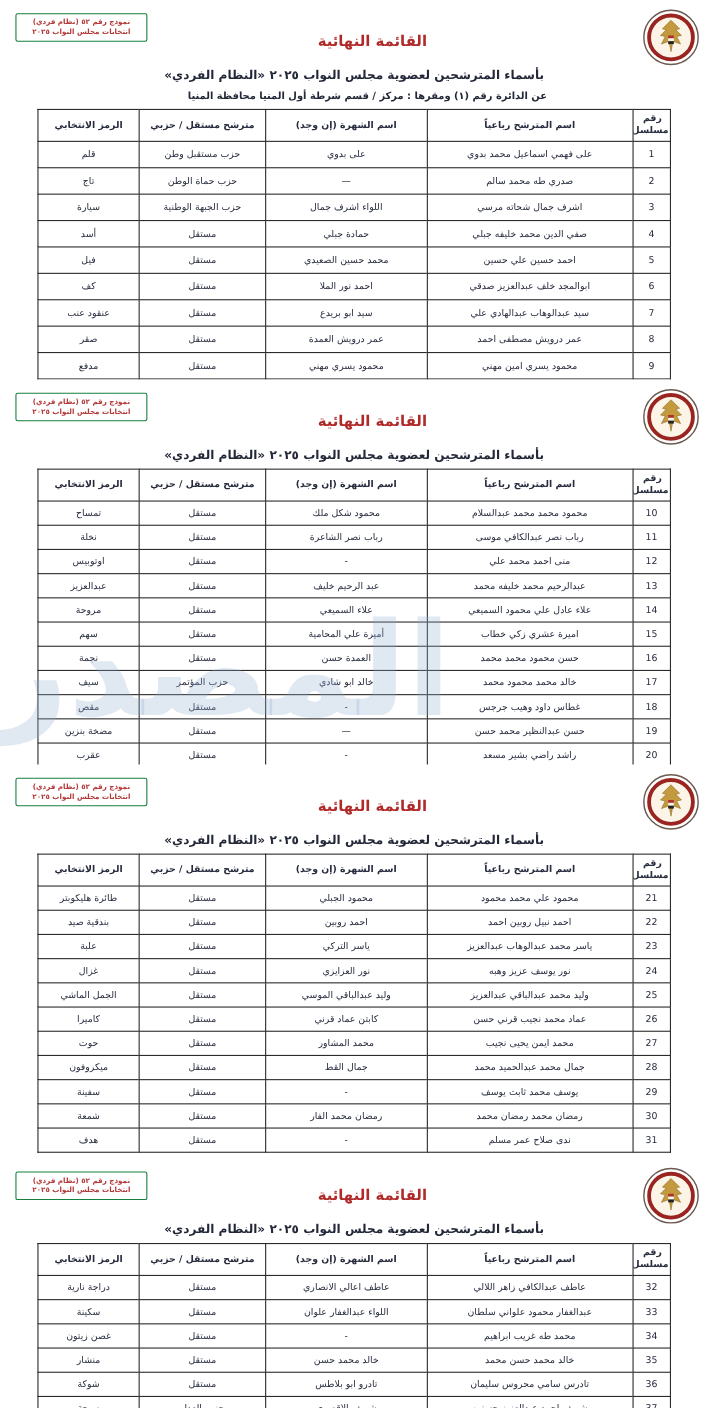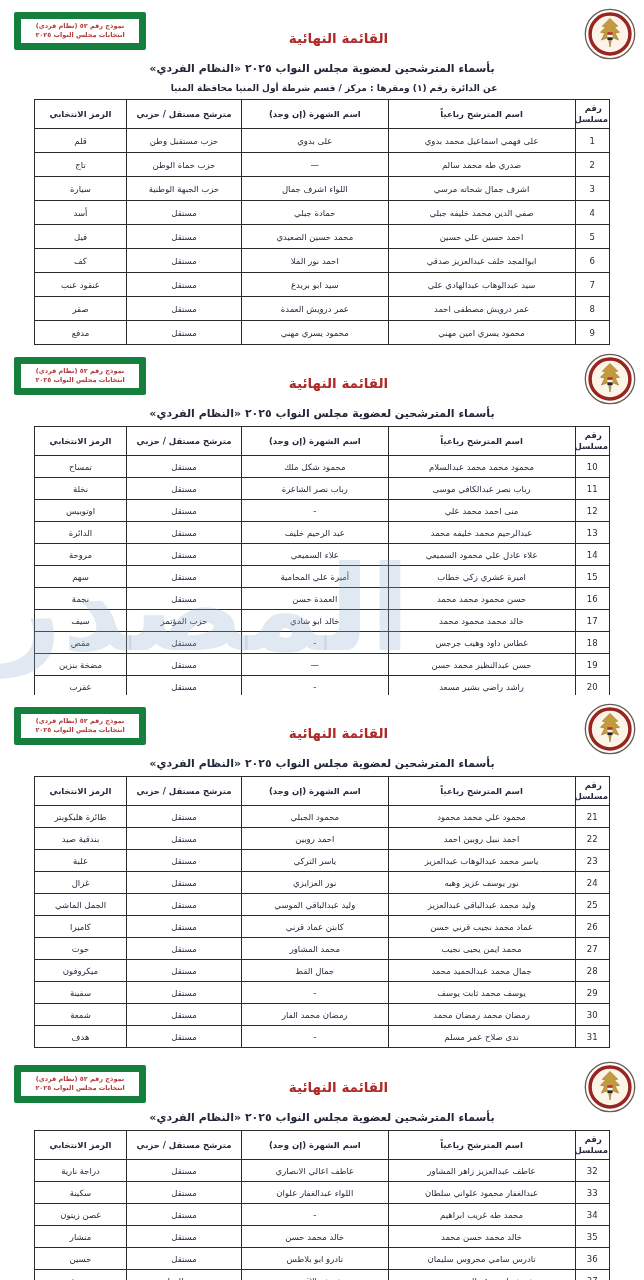--- a/index.html
+++ b/index.html
@@ -12,7 +12,7 @@
   .s0{height:345px;} .s1{height:350px;} .s2{height:358px;} .s3{height:227px;}
   .stamp{
     position:absolute;left:14px;top:12px;width:114px;
-    border:7px solid #15803d;border-radius:2px;
+    border:1px solid #15803d;border-radius:2px;
     color:#b43a3a;font-size:6.5px;line-height:9px;font-weight:bold;
     text-align:center;padding:3px 2px;direction:rtl;background:#fff;
   }

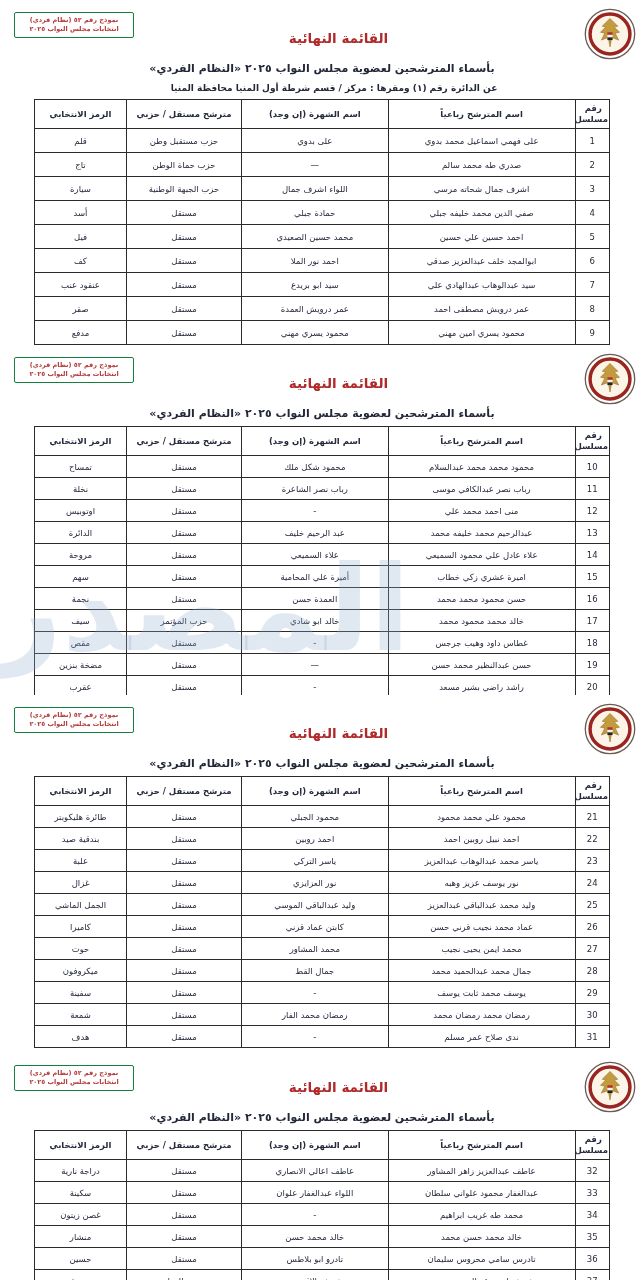--- a/index.html
+++ b/index.html
@@ -215,7 +215,7 @@
               <td>عبدالرحيم محمد خليفه محمد</td>
               <td>عبد الرحيم خليف</td>
               <td>مستقل</td>
-              <td>الدائرة</td>
+              <td>عبدالعزيز</td>
             </tr>
             <tr>
               <td>14</td>

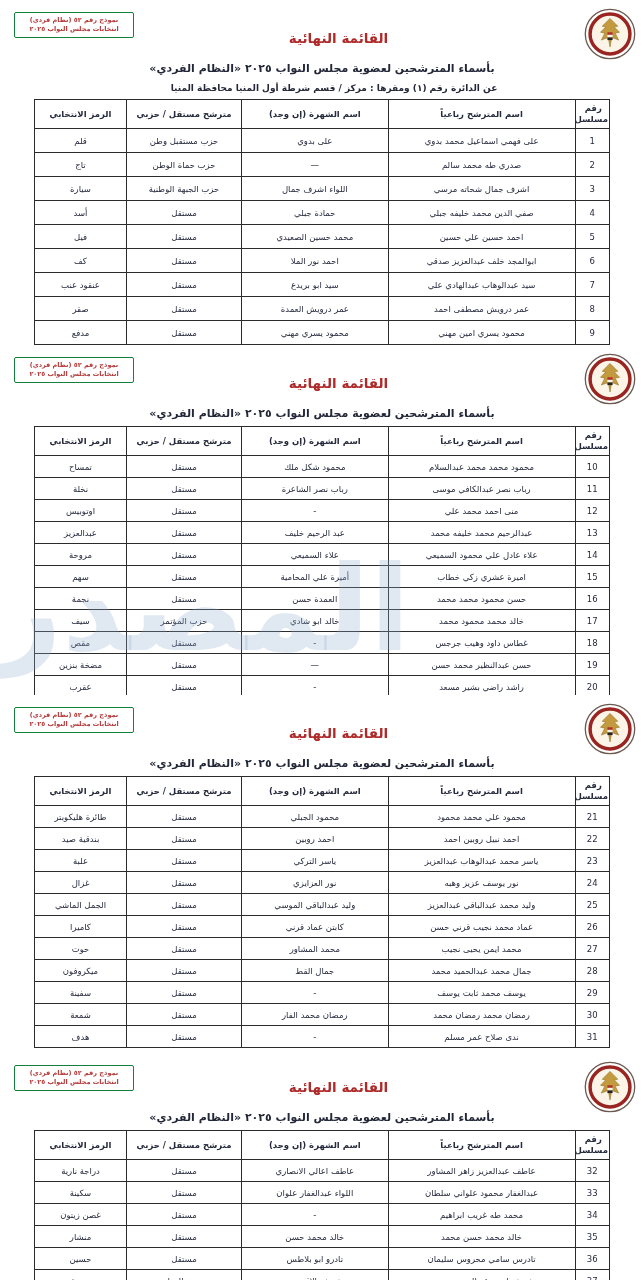--- a/index.html
+++ b/index.html
@@ -425,7 +425,7 @@
       <tbody>
             <tr>
               <td>32</td>
-              <td>عاطف عبدالعزيز زاهر المشاور</td>
+              <td>عاطف عبدالكافي زاهر اللالي</td>
               <td>عاطف اعالي الانصاري</td>
               <td>مستقل</td>
               <td>دراجة نارية</td>

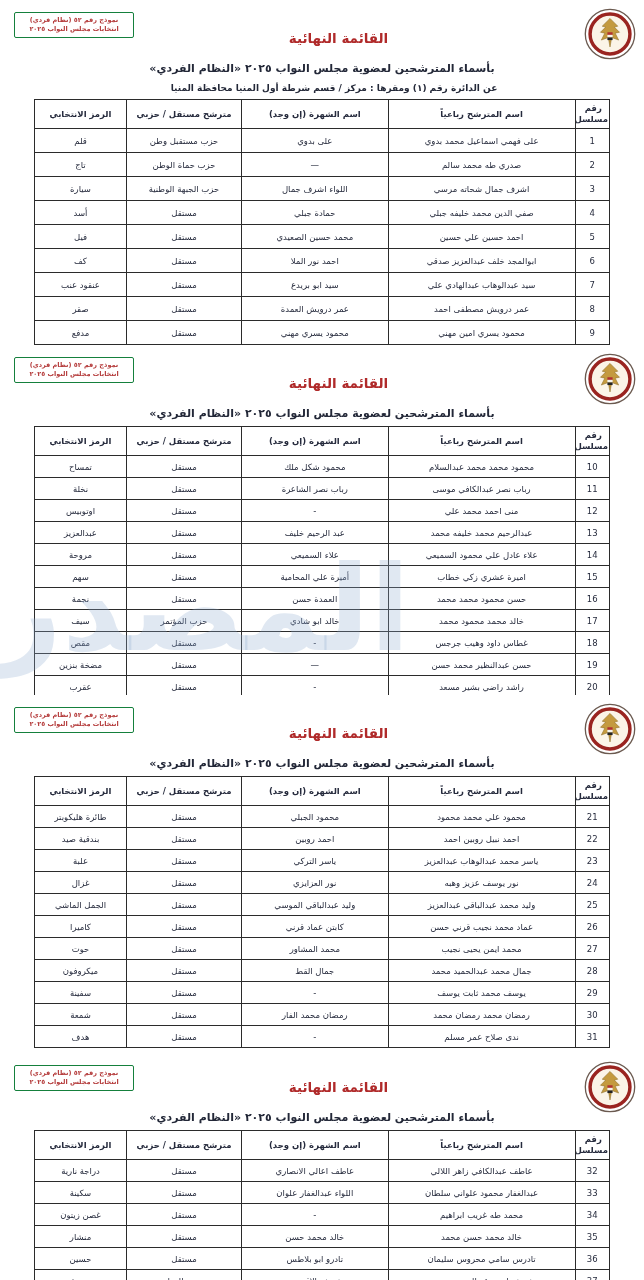--- a/index.html
+++ b/index.html
@@ -456,7 +456,7 @@
               <td>تادرس سامي محروس سليمان</td>
               <td>تادرو ابو بلاطس</td>
               <td>مستقل</td>
-              <td>حسين</td>
+              <td>شوكة</td>
             </tr>
             <tr>
               <td>37</td>

